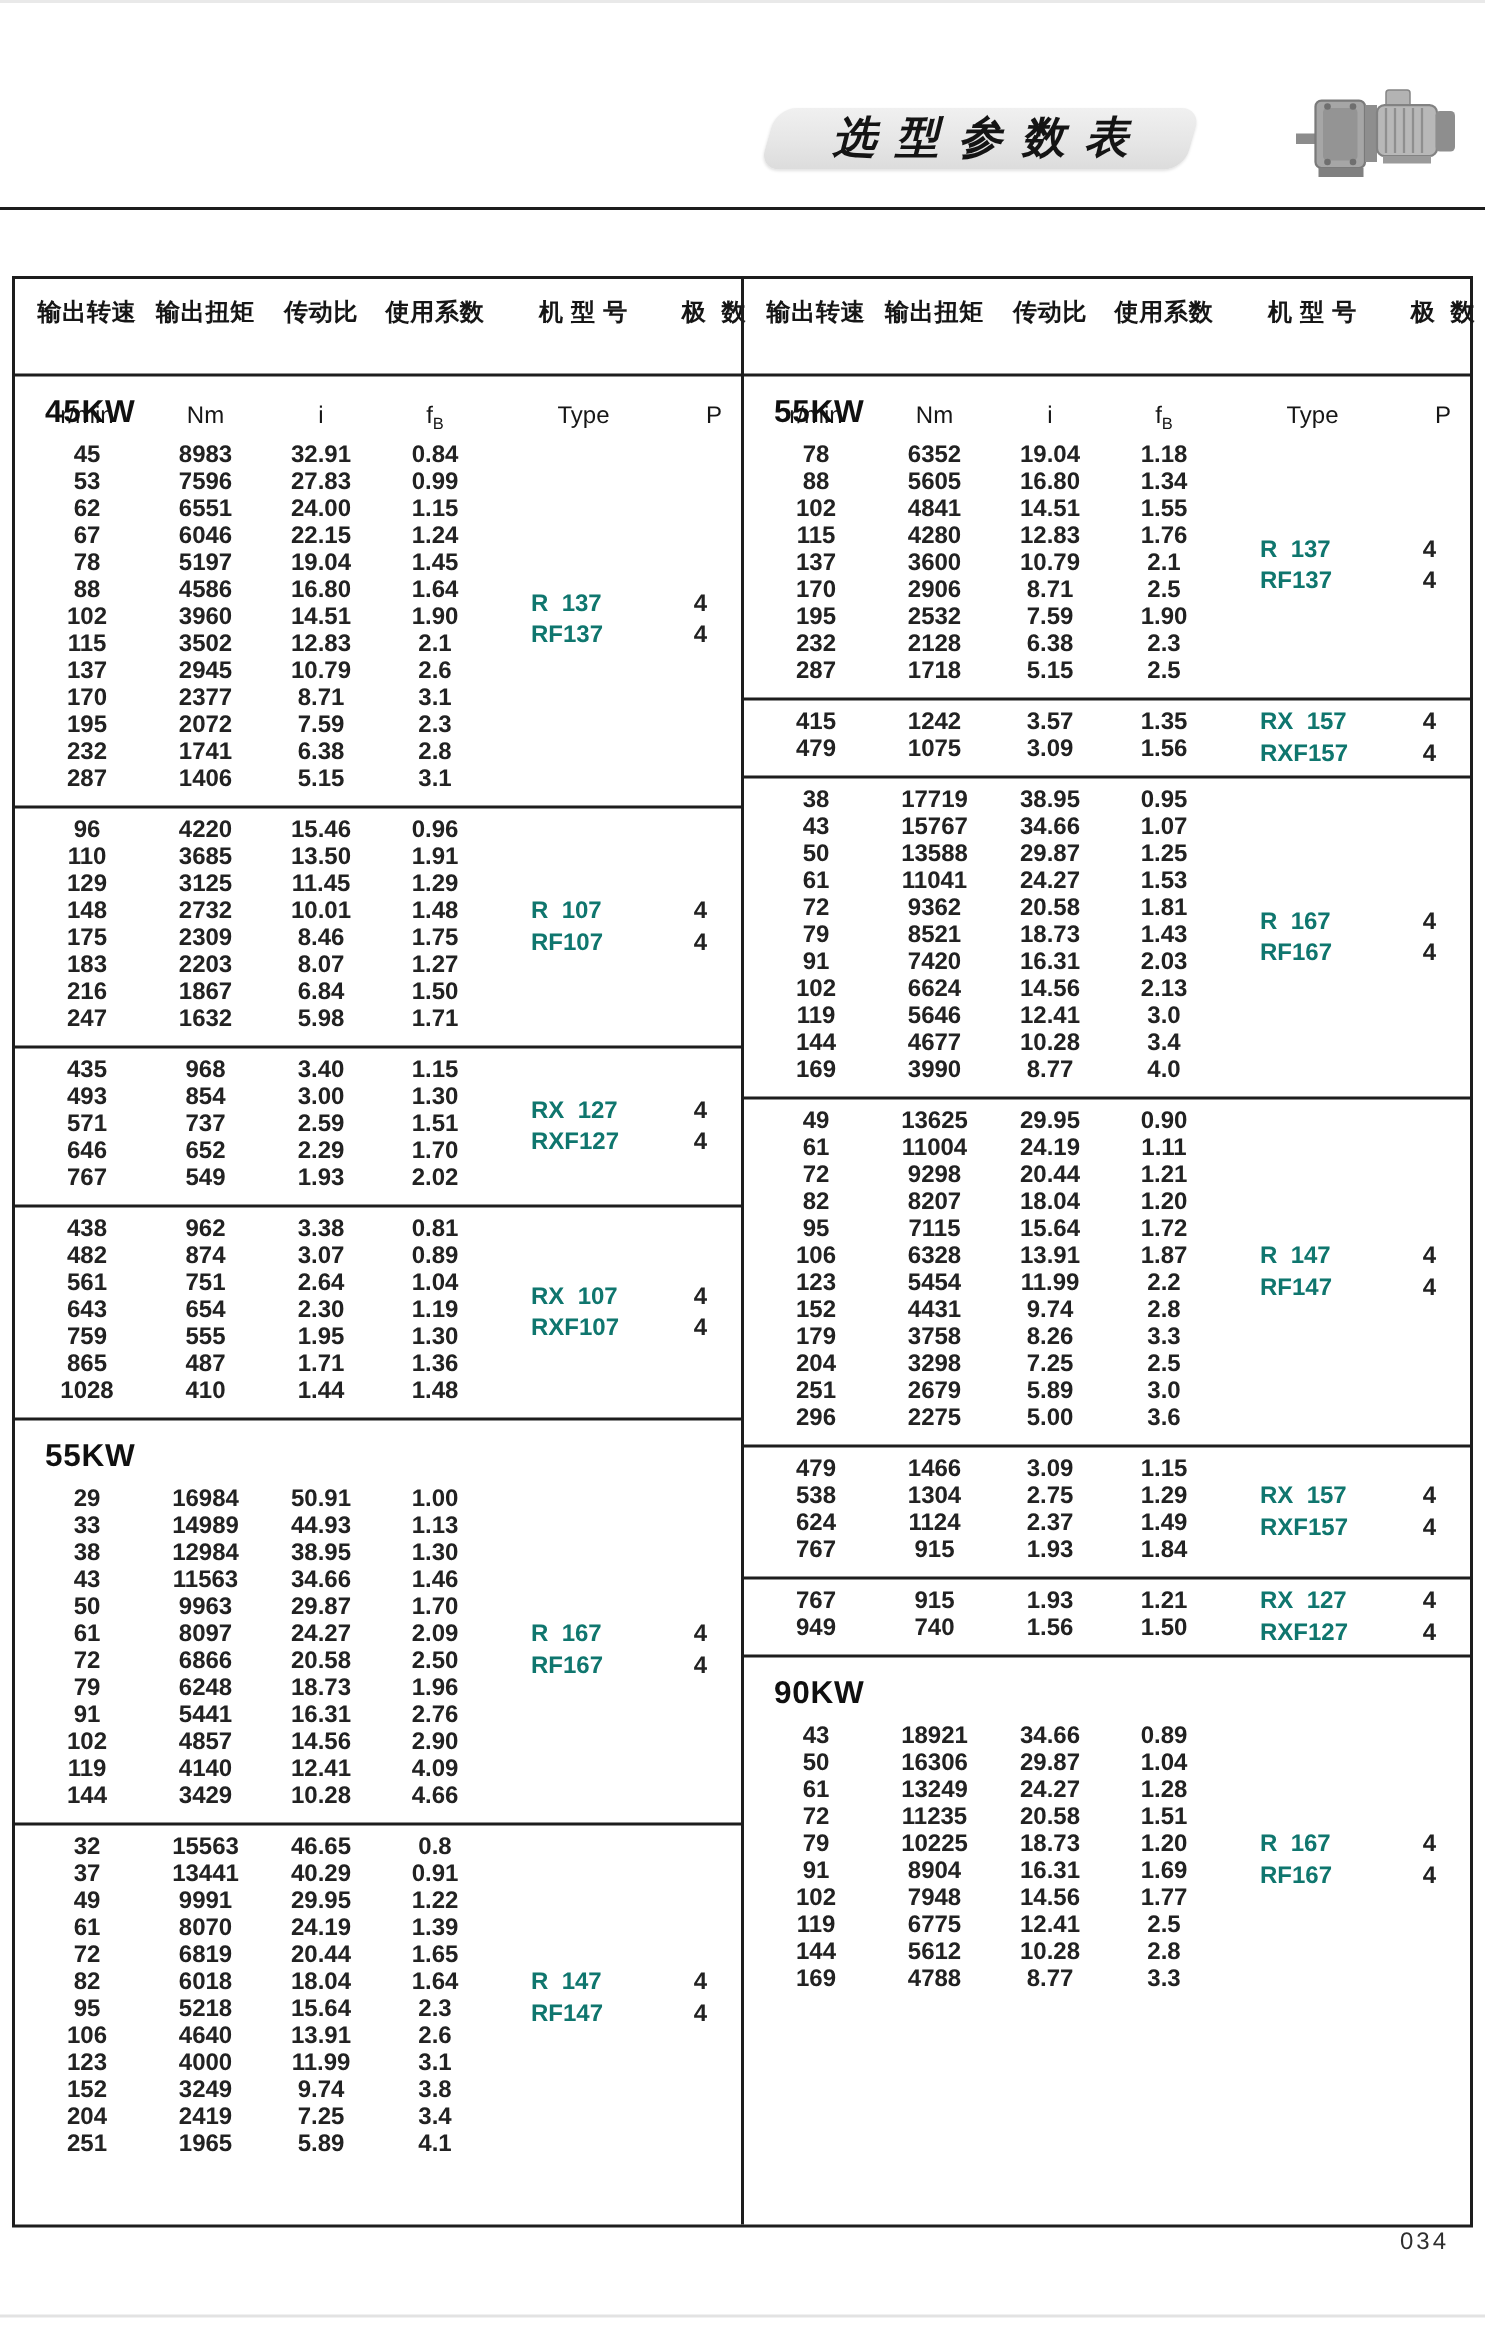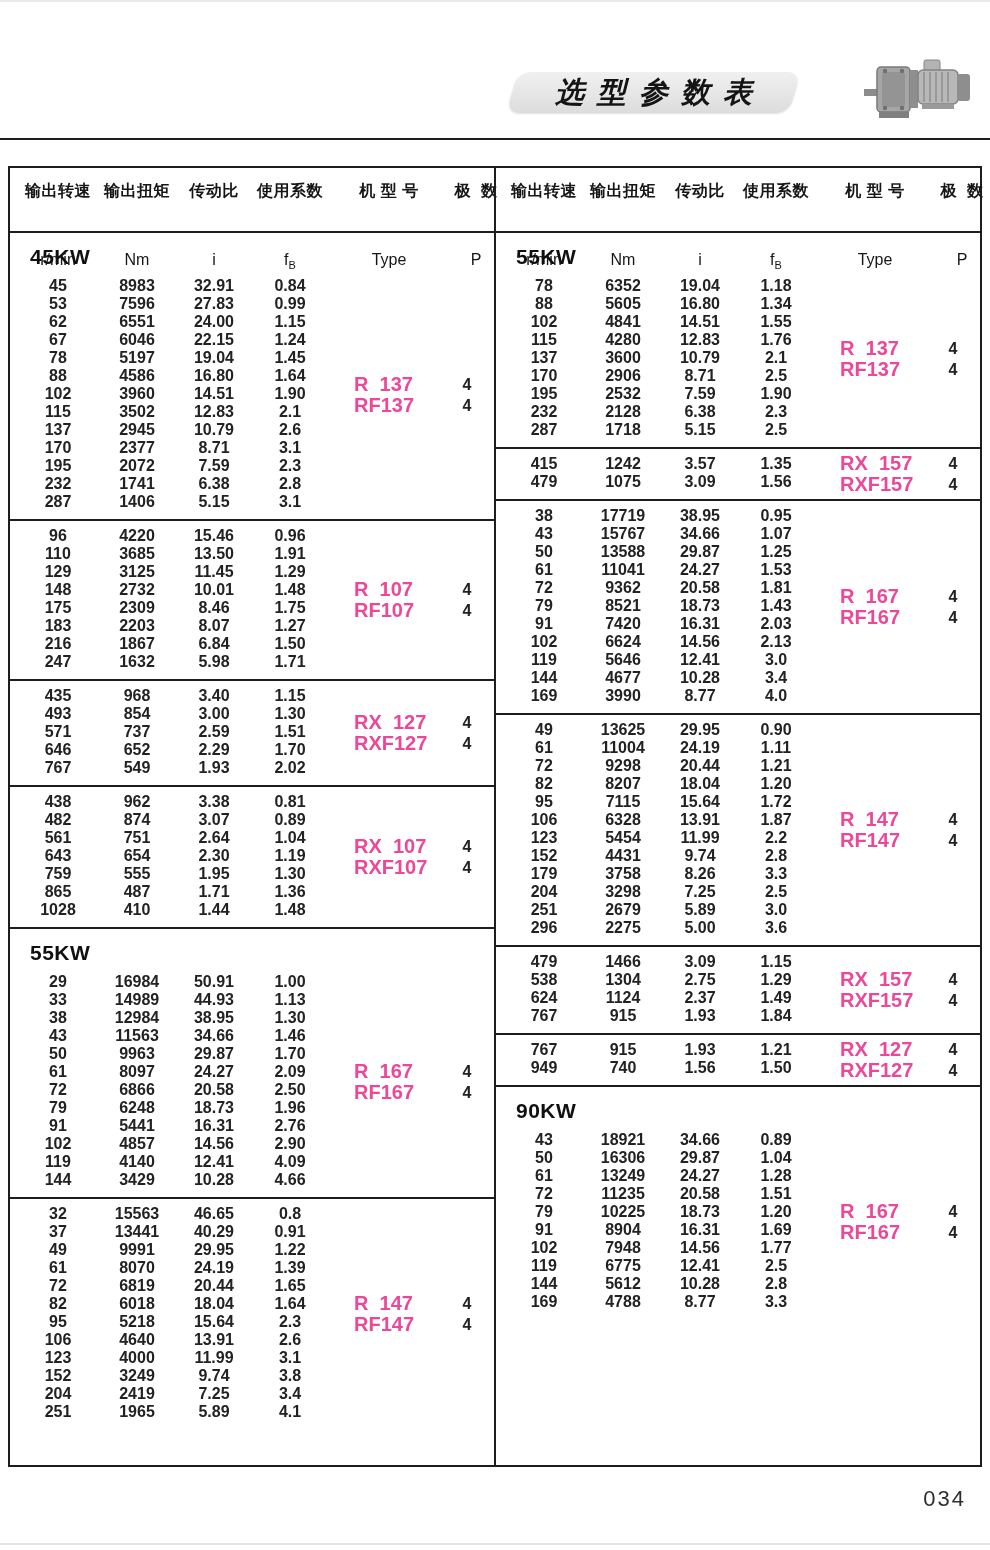--- a/index.html
+++ b/index.html
@@ -21,7 +21,7 @@
   .header-rule { position:absolute; left:0; top:138px; width:990px; height:2px; background:#1d1d1d; }
 
   
-  .param-table { position:absolute; left:8px; top:166px; width:974px; height:1301px;
+  .param-table { position:absolute; left:8px; top:184px; width:974px; height:1301px;
     border:2px solid #1d1d1d; }
   .center-divider { position:absolute; left:484px; top:0; width:2px; height:100%; background:#1d1d1d; }
 

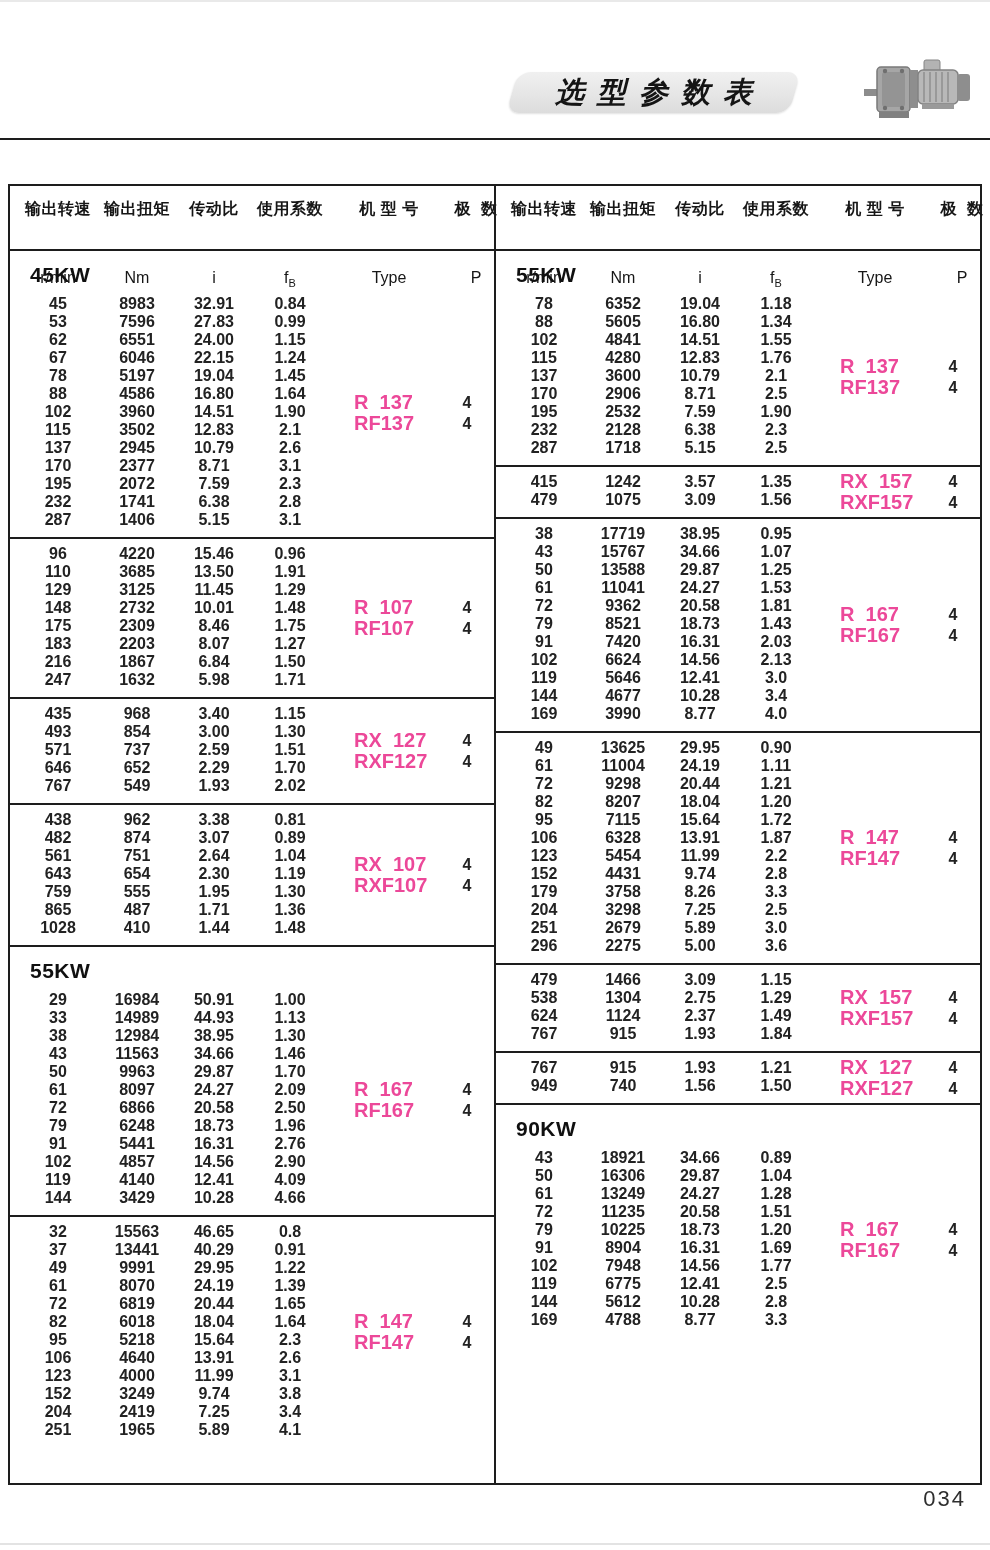--- a/index.html
+++ b/index.html
@@ -50,7 +50,7 @@
   .type-overlay { position:absolute; left:314px; top:0; width:170px; height:100%;
     display:flex; flex-direction:column; justify-content:center; }
   .type-line { display:flex; height:21px; line-height:21px; }
-  .type-name { width:118px; padding-left:30px; font-size:20px; color:#ec4899; white-space:pre; }
+  .type-name { width:118px; padding-left:30px; font-size:16px; color:#0f766e; white-space:pre; }
   .type-pole { width:50px; text-align:center; font-size:16px; color:#222222; }
 
   .page-number { position:absolute; right:24px; top:1486px; font-size:22px; letter-spacing:2px; color:#2e2e2e; }

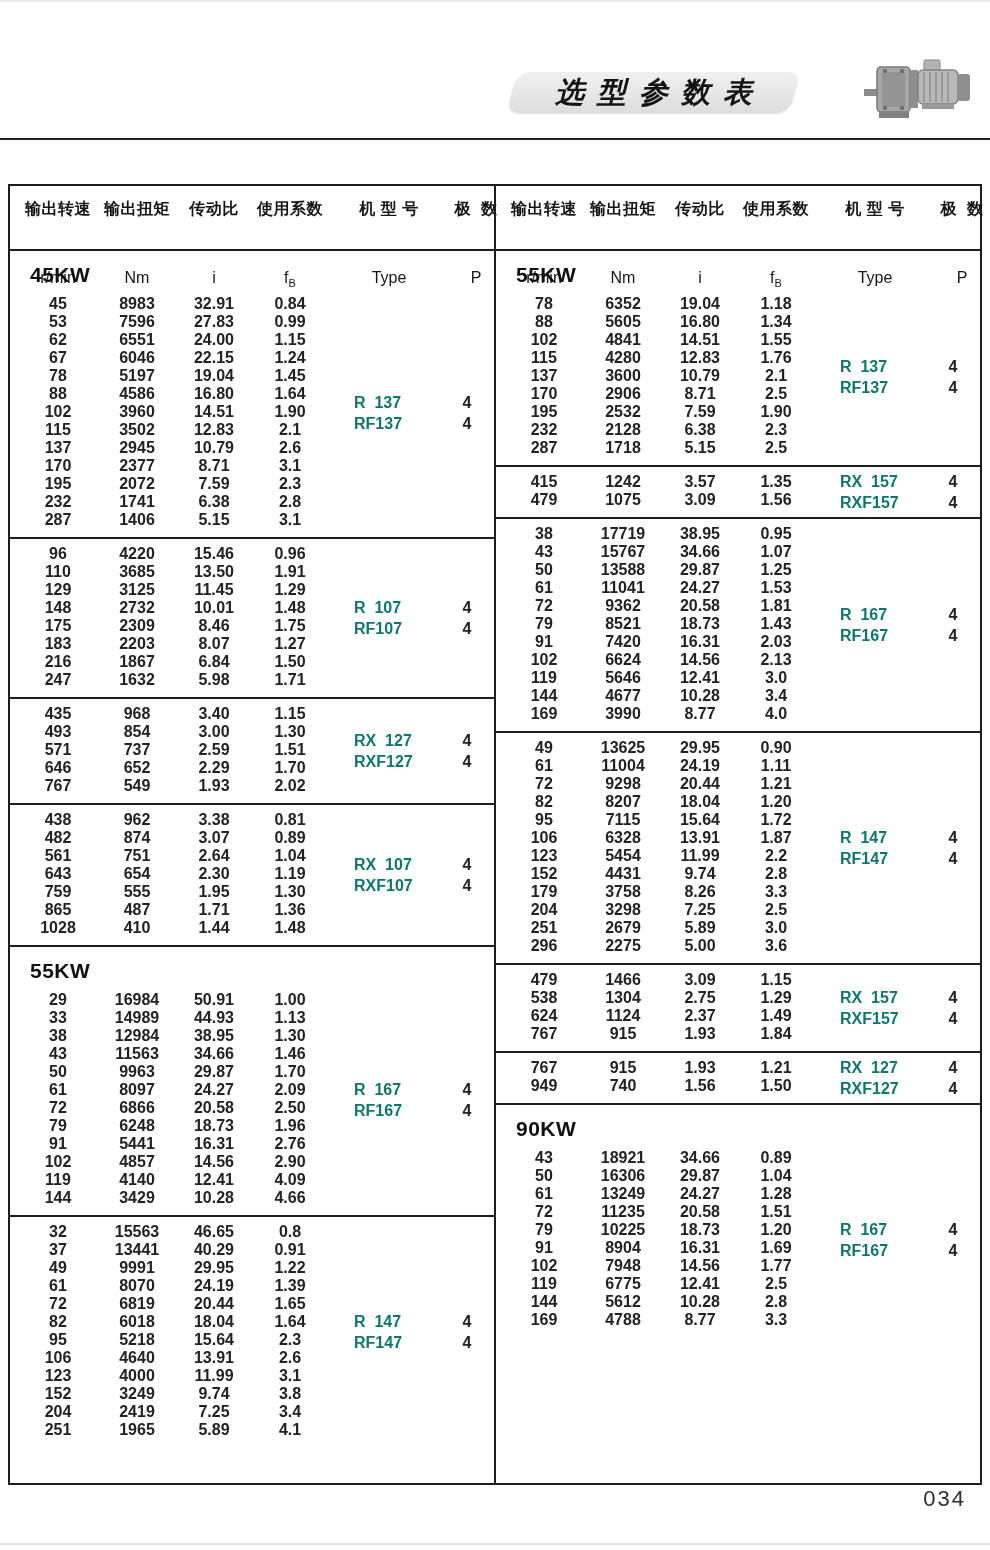--- a/index.html
+++ b/index.html
@@ -53,7 +53,7 @@
   .type-name { width:118px; padding-left:30px; font-size:16px; color:#0f766e; white-space:pre; }
   .type-pole { width:50px; text-align:center; font-size:16px; color:#222222; }
 
-  .page-number { position:absolute; right:24px; top:1486px; font-size:22px; letter-spacing:2px; color:#2e2e2e; }
+  .page-number { position:absolute; right:24px; top:1486px; font-size:16px; letter-spacing:2px; color:#2e2e2e; }
 </style>
 </head>
 <body>

